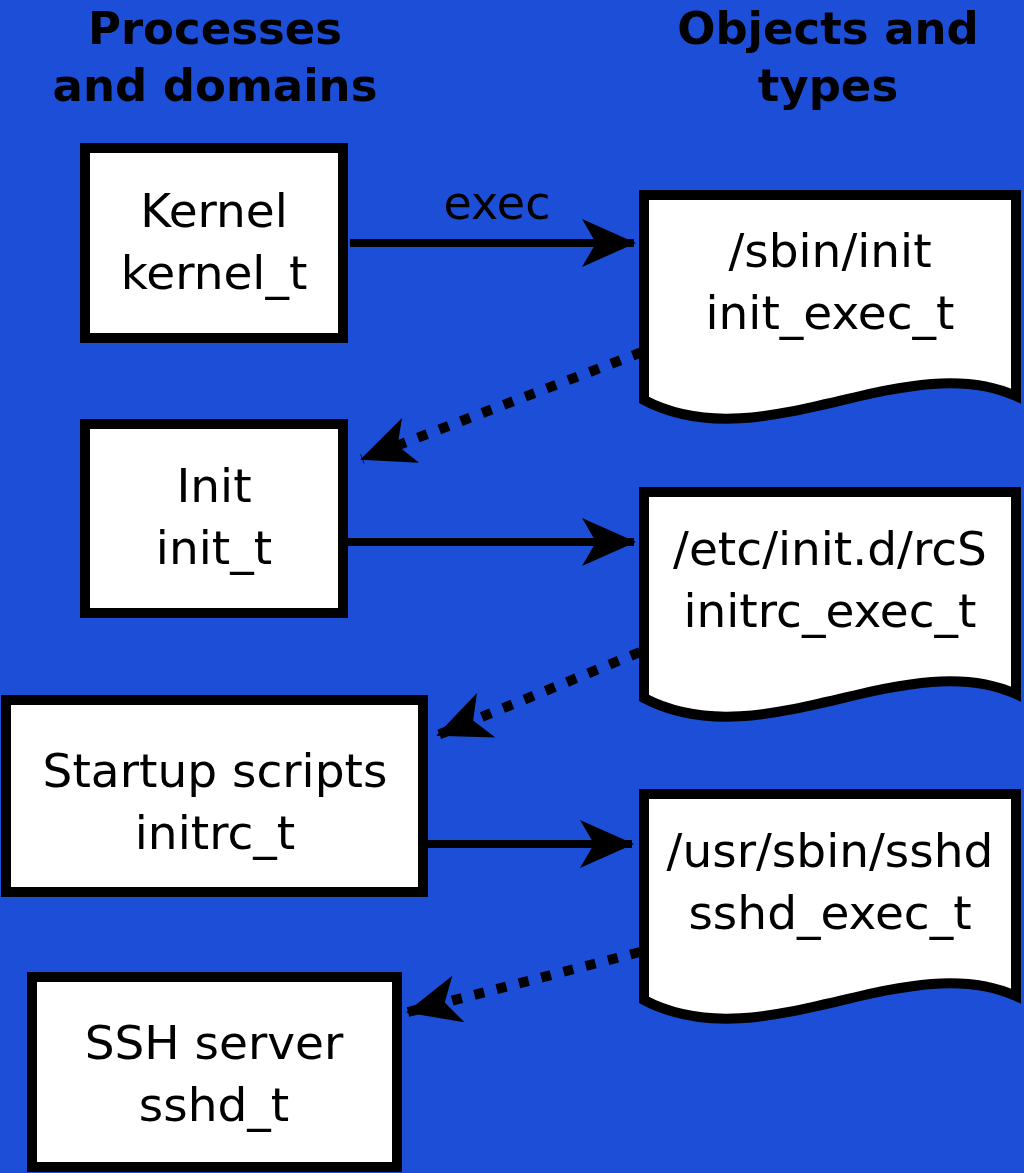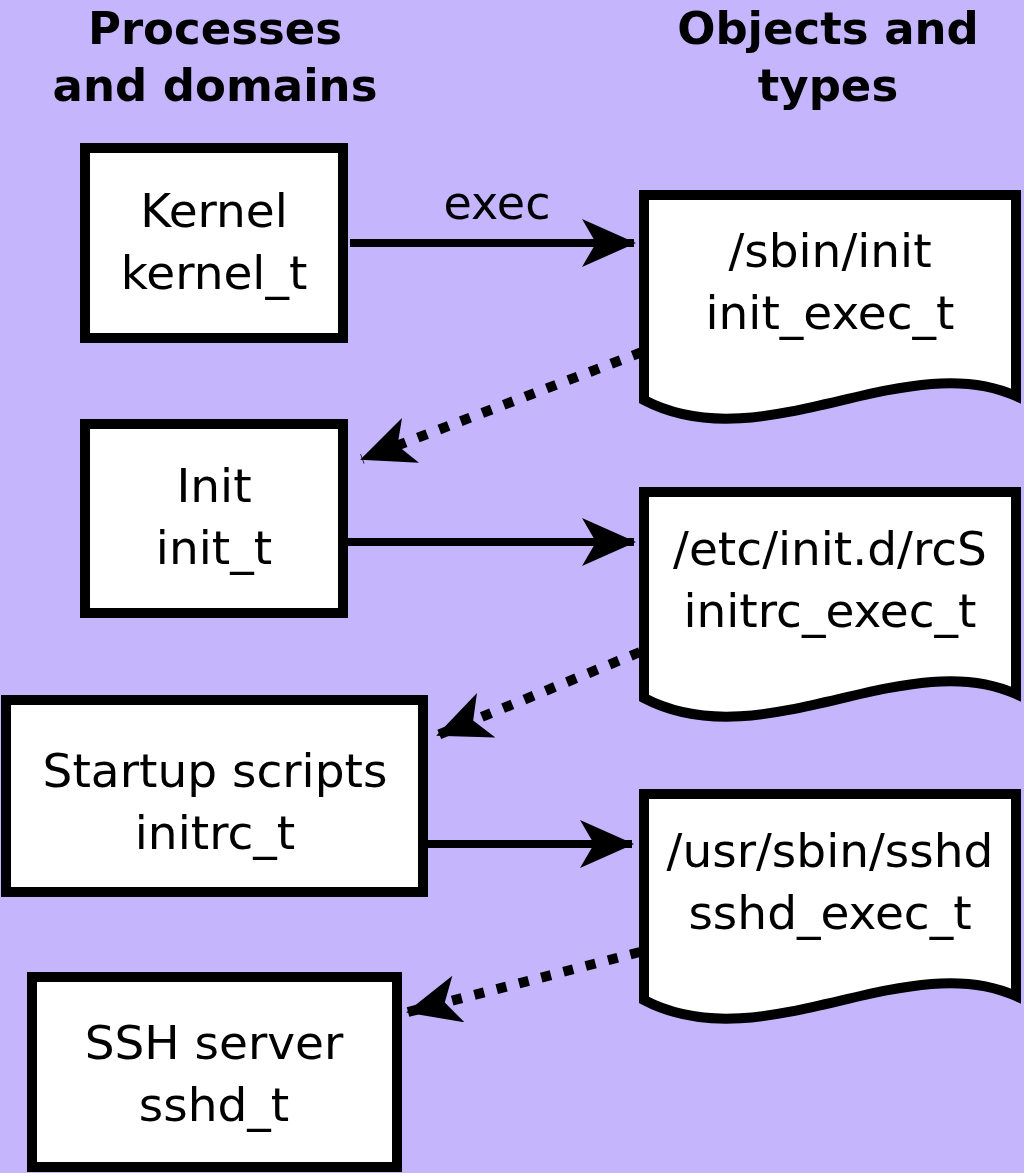--- a/index.html
+++ b/index.html
@@ -11,7 +11,7 @@
     position: relative;
     width: 1024px;
     height: 1173px;
-    background: #c4b5fd;
+    background: #1d4ed8;
     overflow: hidden;
   }
   svg { display: block; }

